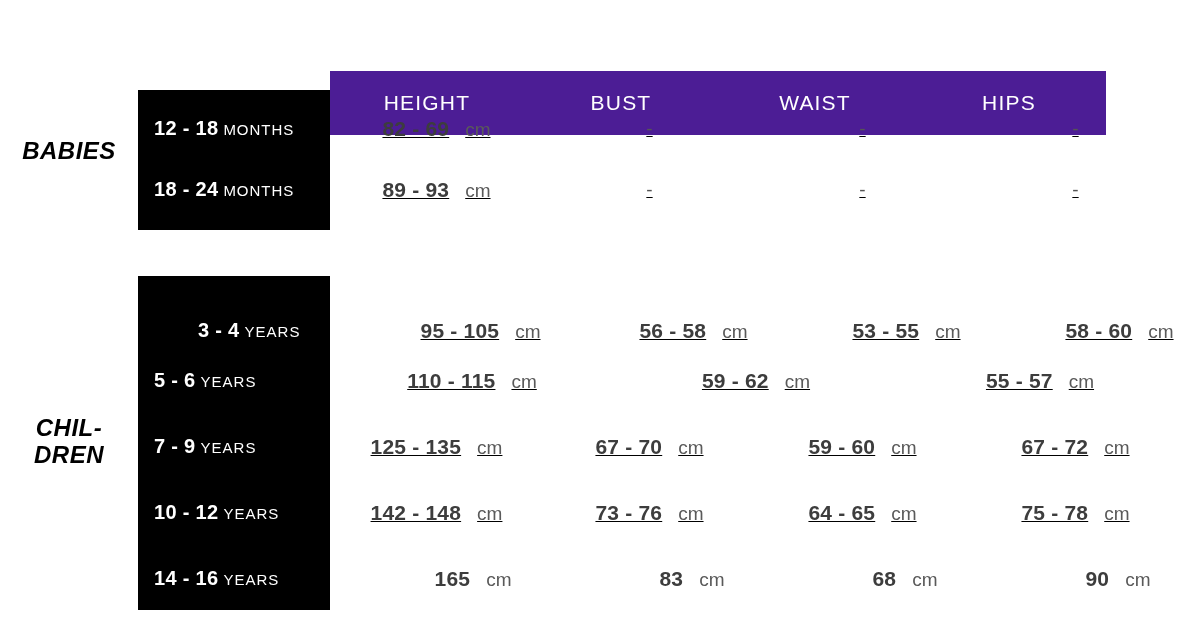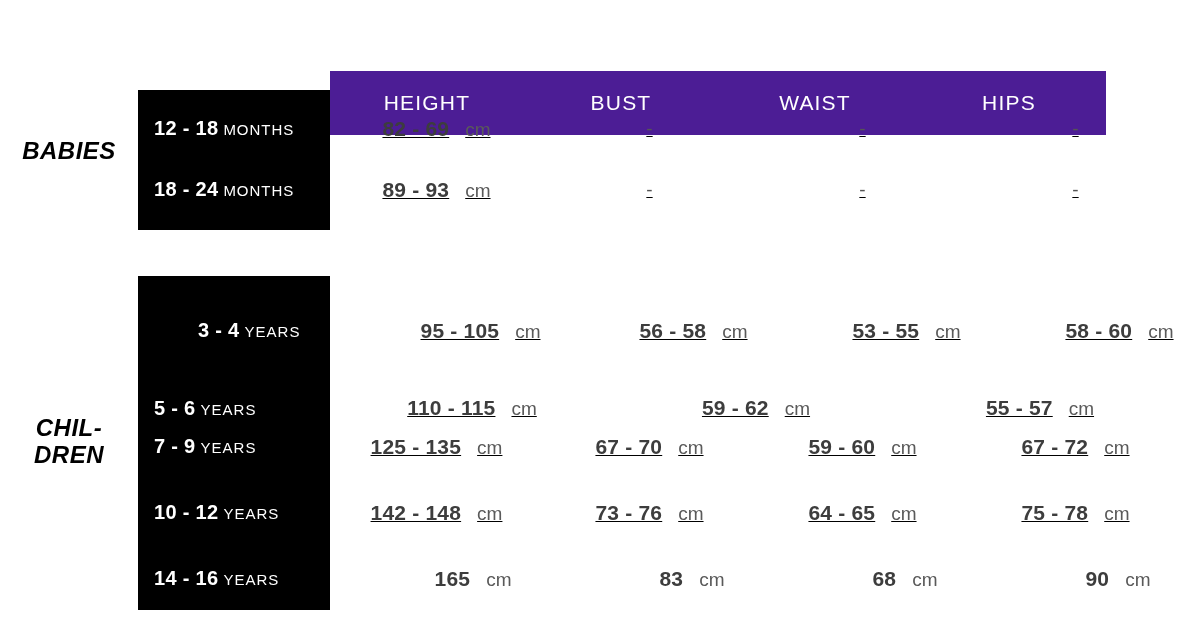--- a/index.html
+++ b/index.html
@@ -205,7 +205,7 @@
     </div>
   </div>
 
-  <div class="row" style="top:359px;align-items:flex-end;">
+  <div class="row" style="top:350px;">
     <div class="age-cell">
       <span class="age-num">5 - 6</span><span class="age-unit">YEARS</span>
     </div>

